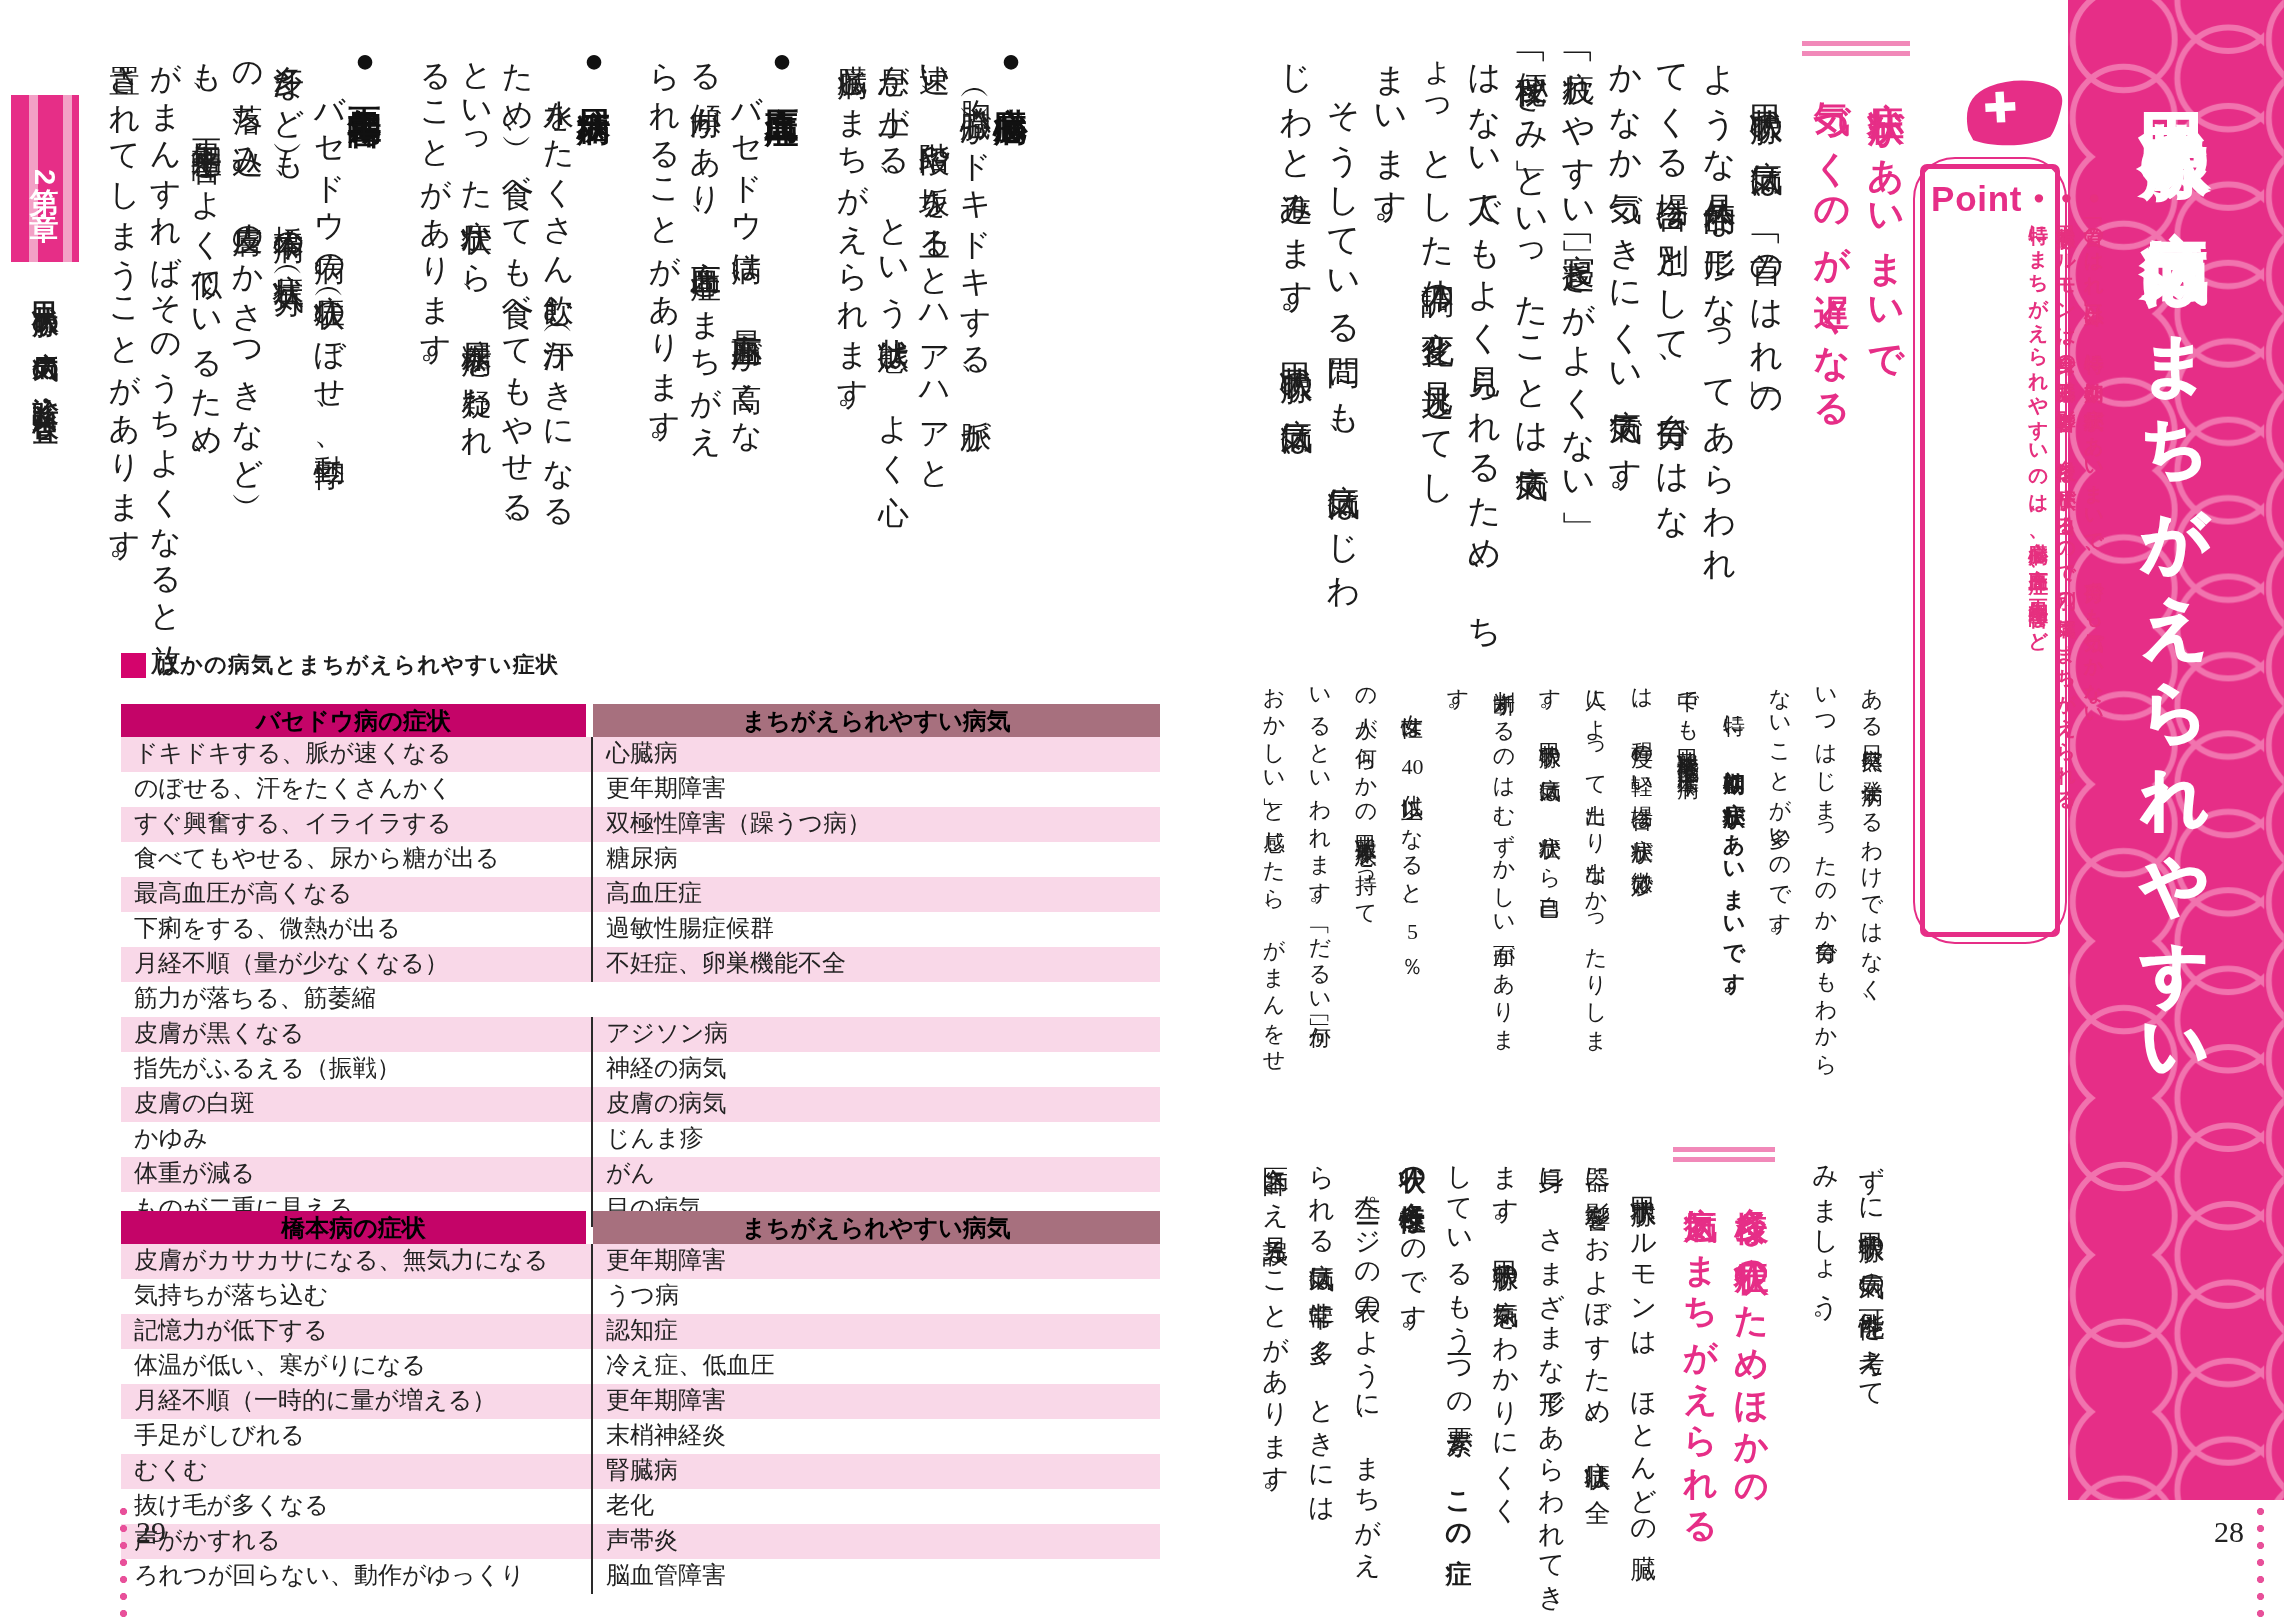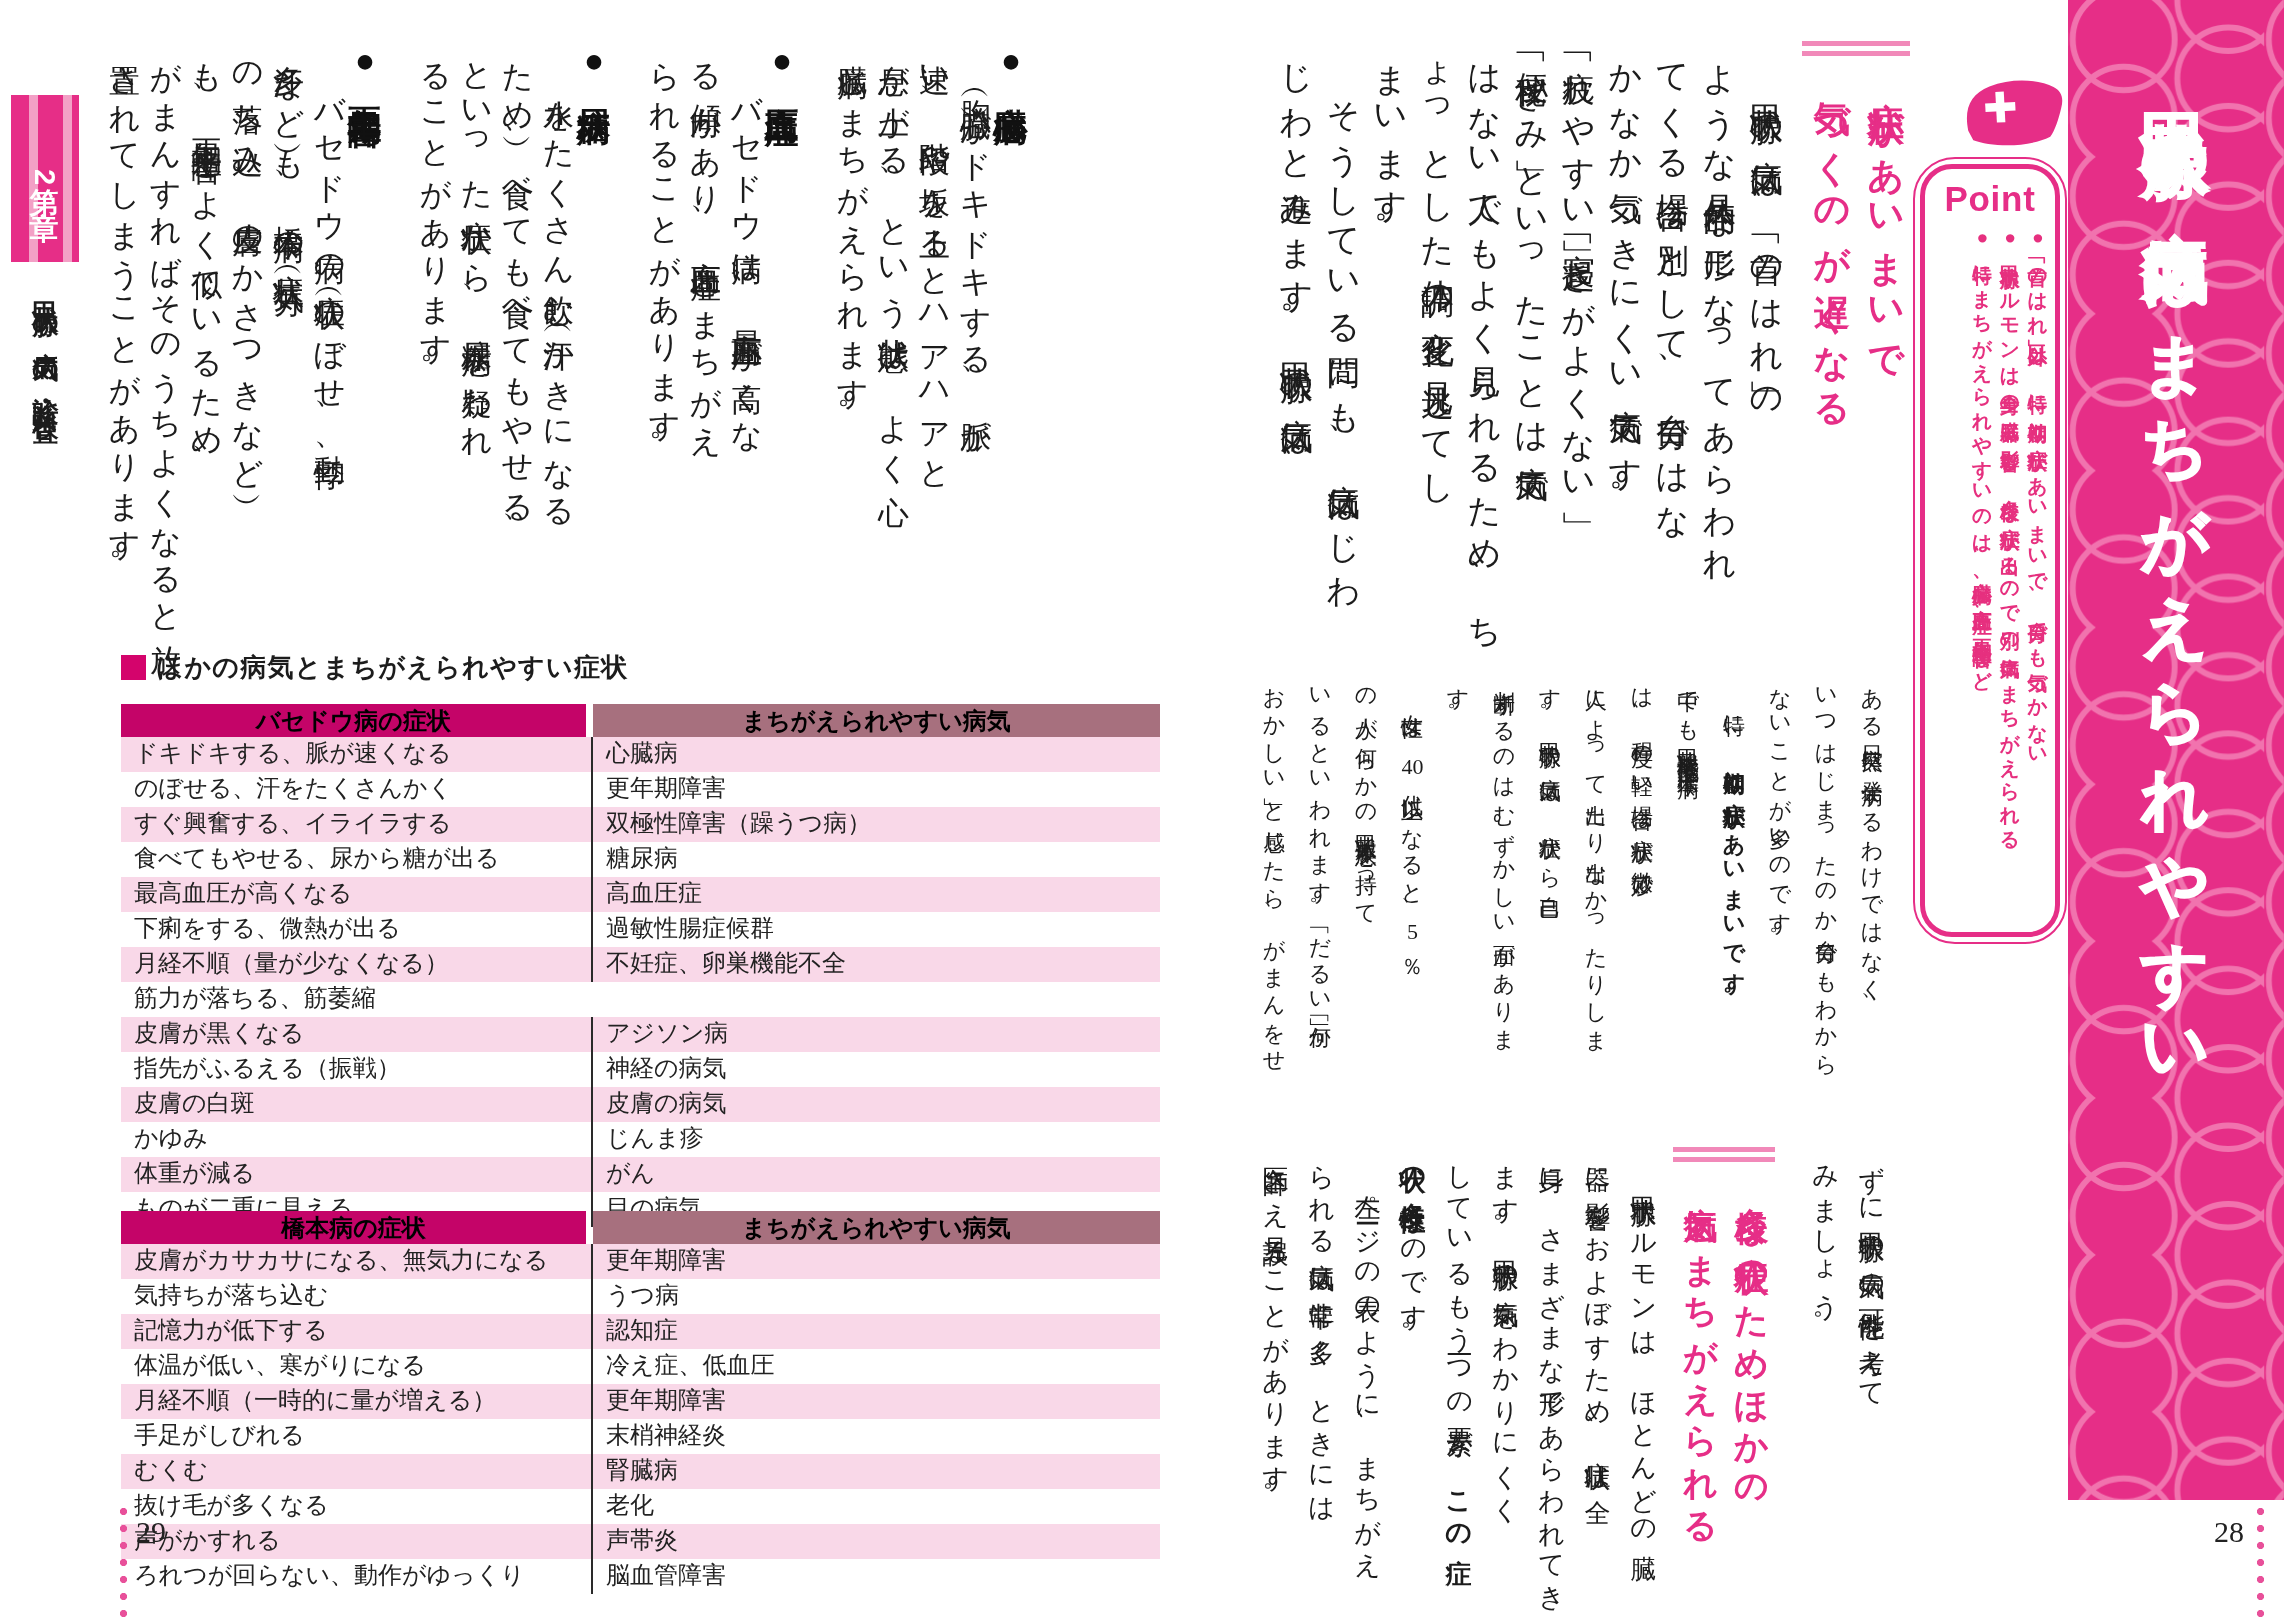--- a/index.html
+++ b/index.html
@@ -52,7 +52,7 @@
   
   .cap { position:absolute; left:1962px; top:76px; transform:rotate(-3deg); }
   .pointbox { position:absolute; left:1913px; top:157px; width:154px; height:787px; border:2.6px solid #e62e87; border-radius:42px; padding:4.6px; background:#fff; }
-  .pointbox-inner { width:100%; height:100%; border:5.9px solid #e62e87; border-radius:32px; padding:10.5px 6.5px 14.4px; display:flex; flex-direction:column; }
+  .pointbox-inner { width:100%; height:100%; border:5.9px solid #e62e87; border-radius:7px; padding:10.5px 6.5px 14.4px; display:flex; flex-direction:row; }
   .point-label { text-align:center; font-family:"Liberation Sans",sans-serif; font-weight:900; font-size:35px; color:#e62e87; letter-spacing:0.7px; }
   .point-bullets { flex:1; margin-top:6.5px; writing-mode:vertical-rl; }
   .pb { font-family:"Liberation Sans",sans-serif; font-weight:700; font-size:19.6px; letter-spacing:2px; line-height:1.15; color:#e6307f; margin-left:5.2px; }

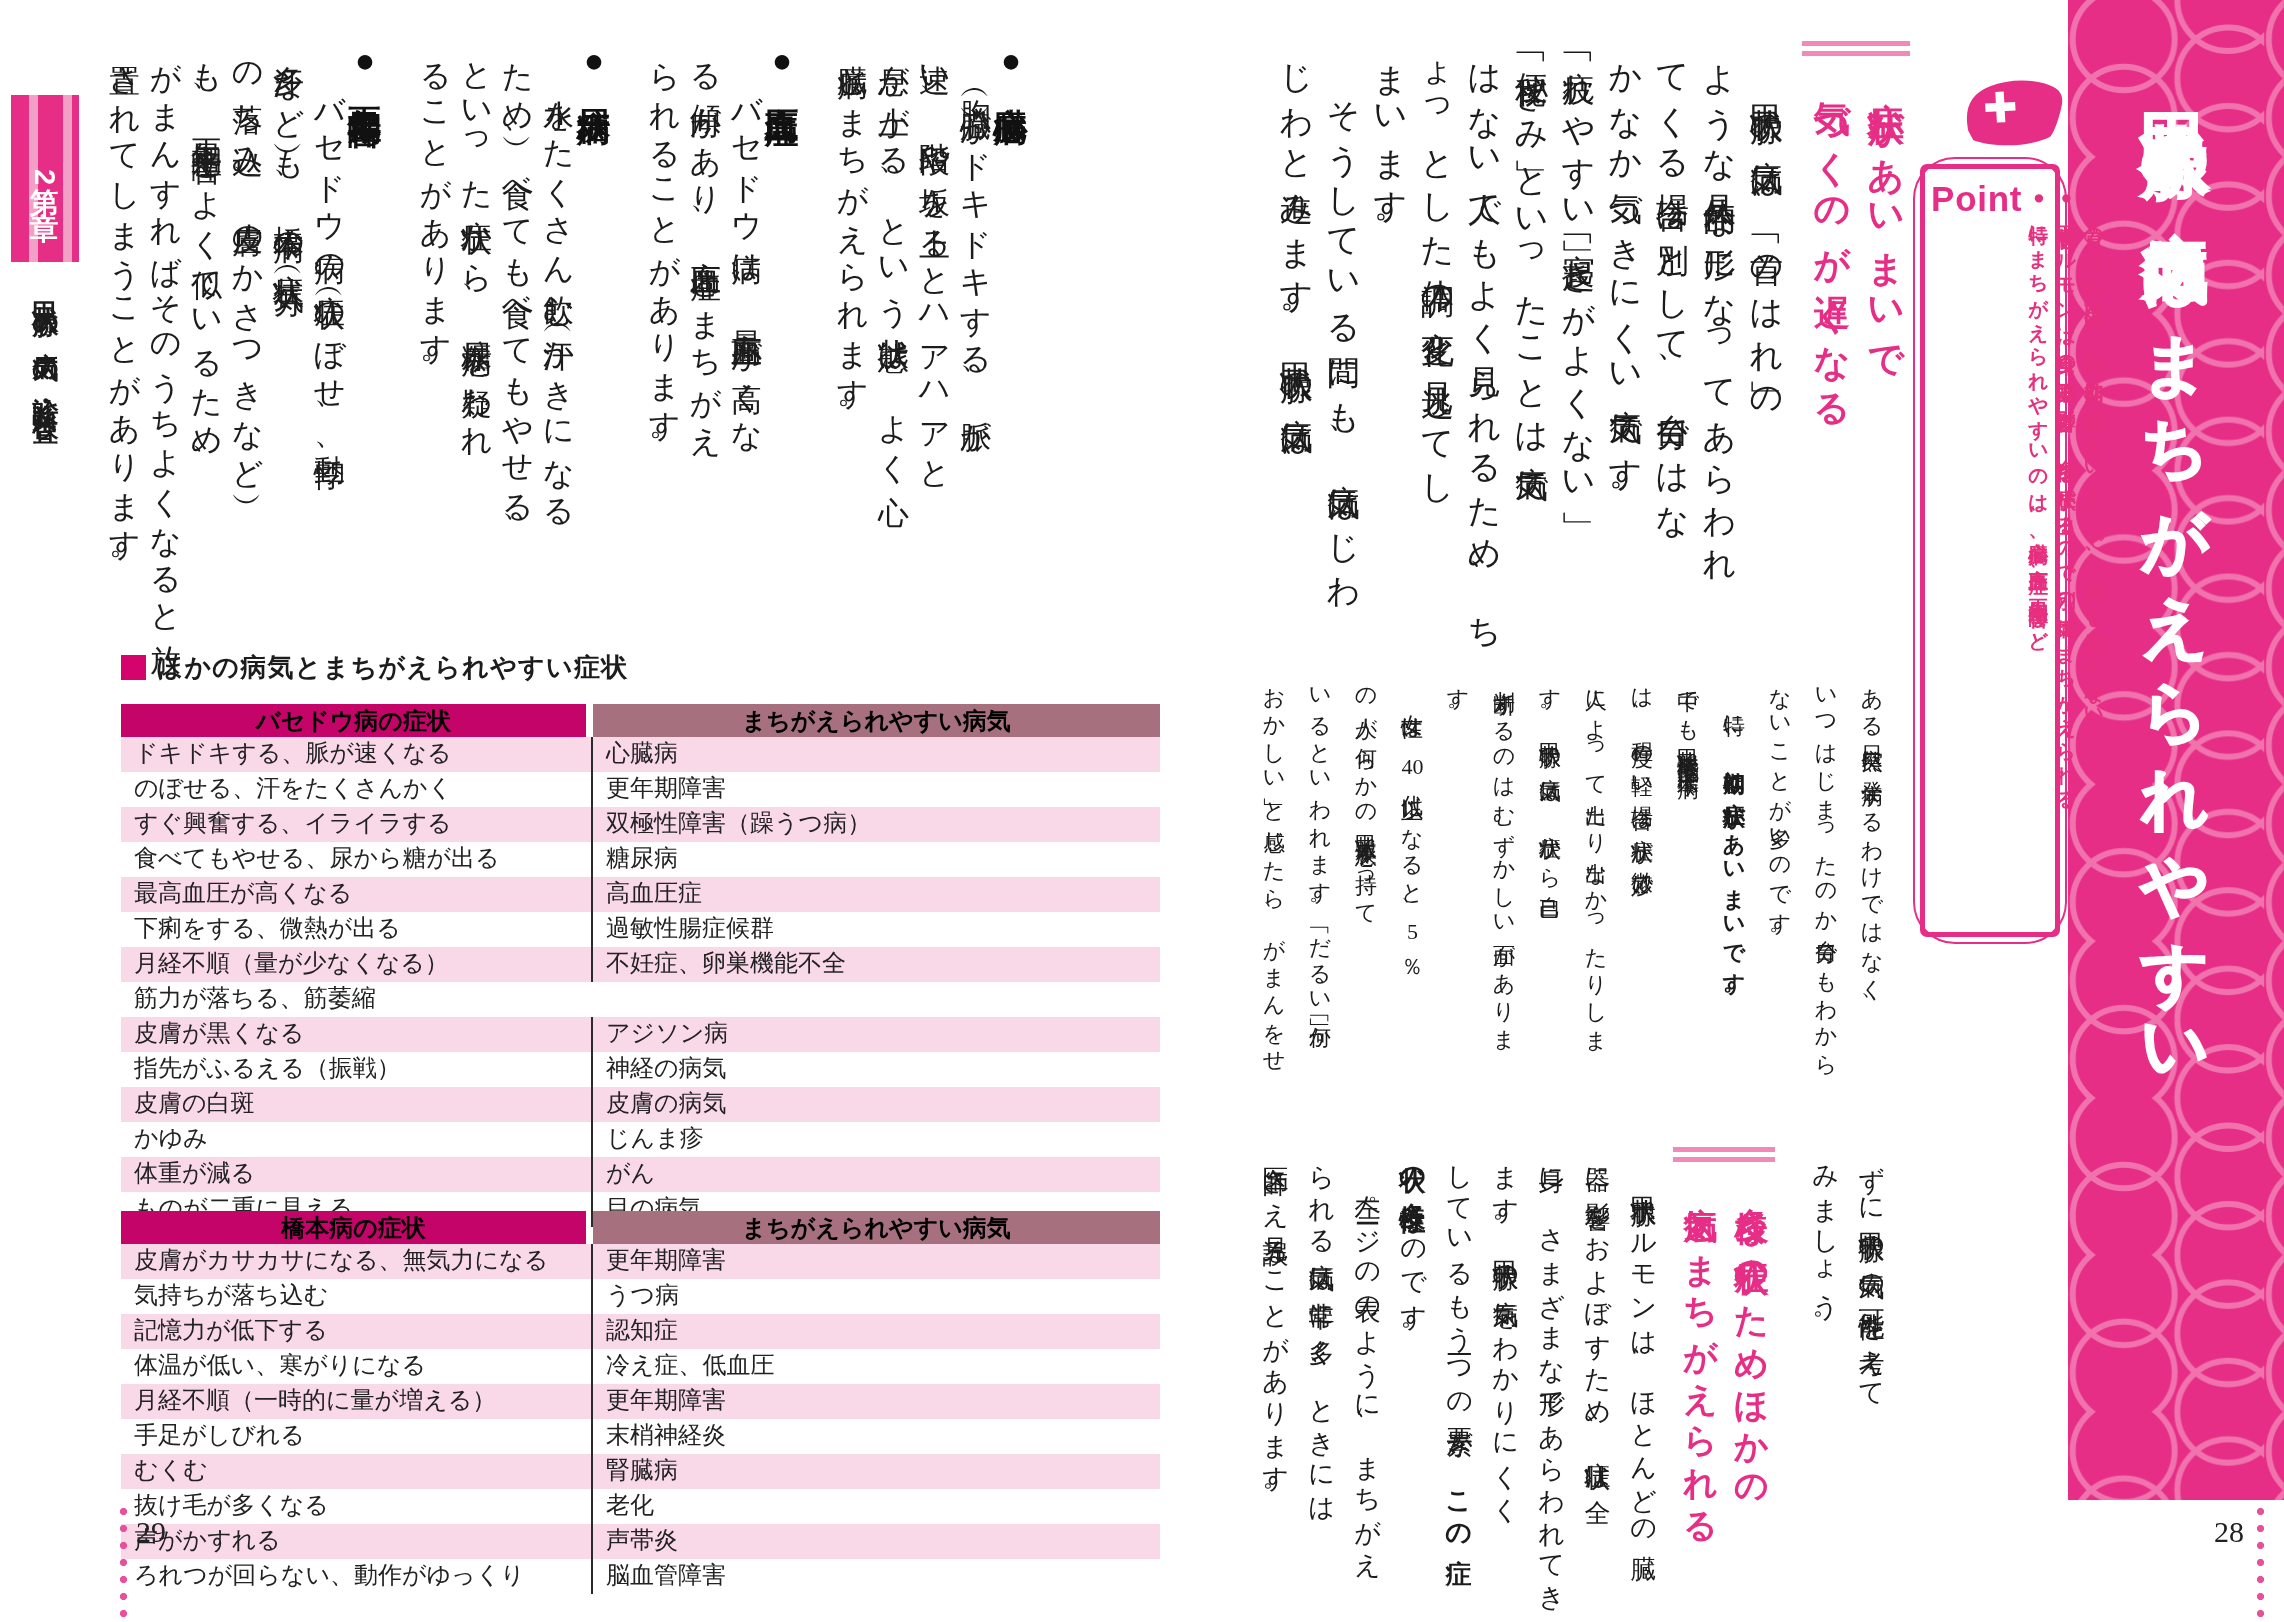--- a/index.html
+++ b/index.html
@@ -57,7 +57,7 @@
   .point-bullets { flex:1; margin-top:6.5px; writing-mode:vertical-rl; }
   .pb { font-family:"Liberation Sans",sans-serif; font-weight:700; font-size:19.6px; letter-spacing:2px; line-height:1.15; color:#e6307f; margin-left:5.2px; }
   
-  .table-title { position:absolute; left:121px; top:650px; font-family:"Liberation Sans",sans-serif; font-weight:700; font-size:26px; letter-spacing:1.3px; display:flex; align-items:center; gap:10.5px; }
+  .table-title { position:absolute; left:121px; top:650px; font-family:"Liberation Sans",sans-serif; font-weight:700; font-size:22px; letter-spacing:1.3px; display:flex; align-items:center; gap:10.5px; }
   .sq { width:25px; height:25px; background:#d4046c; display:inline-block; }
   .table { position:absolute; left:121px; width:1039px; font-family:"Liberation Sans",sans-serif; font-size:24px; color:#222; }
   .thead { display:flex; height:33px; }

